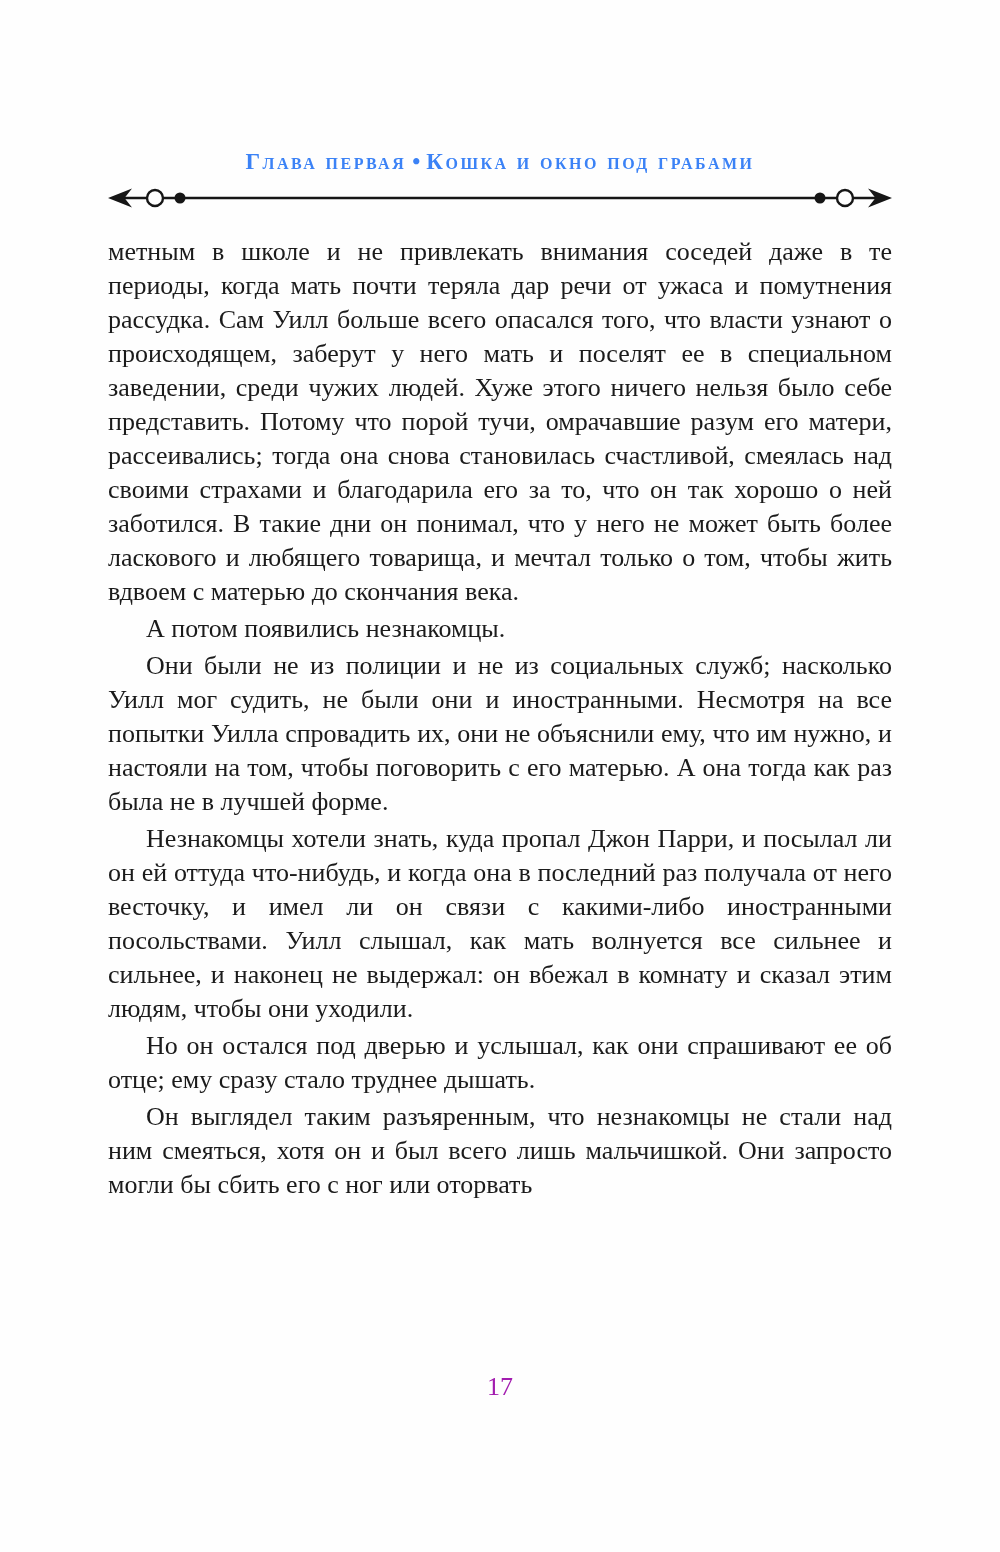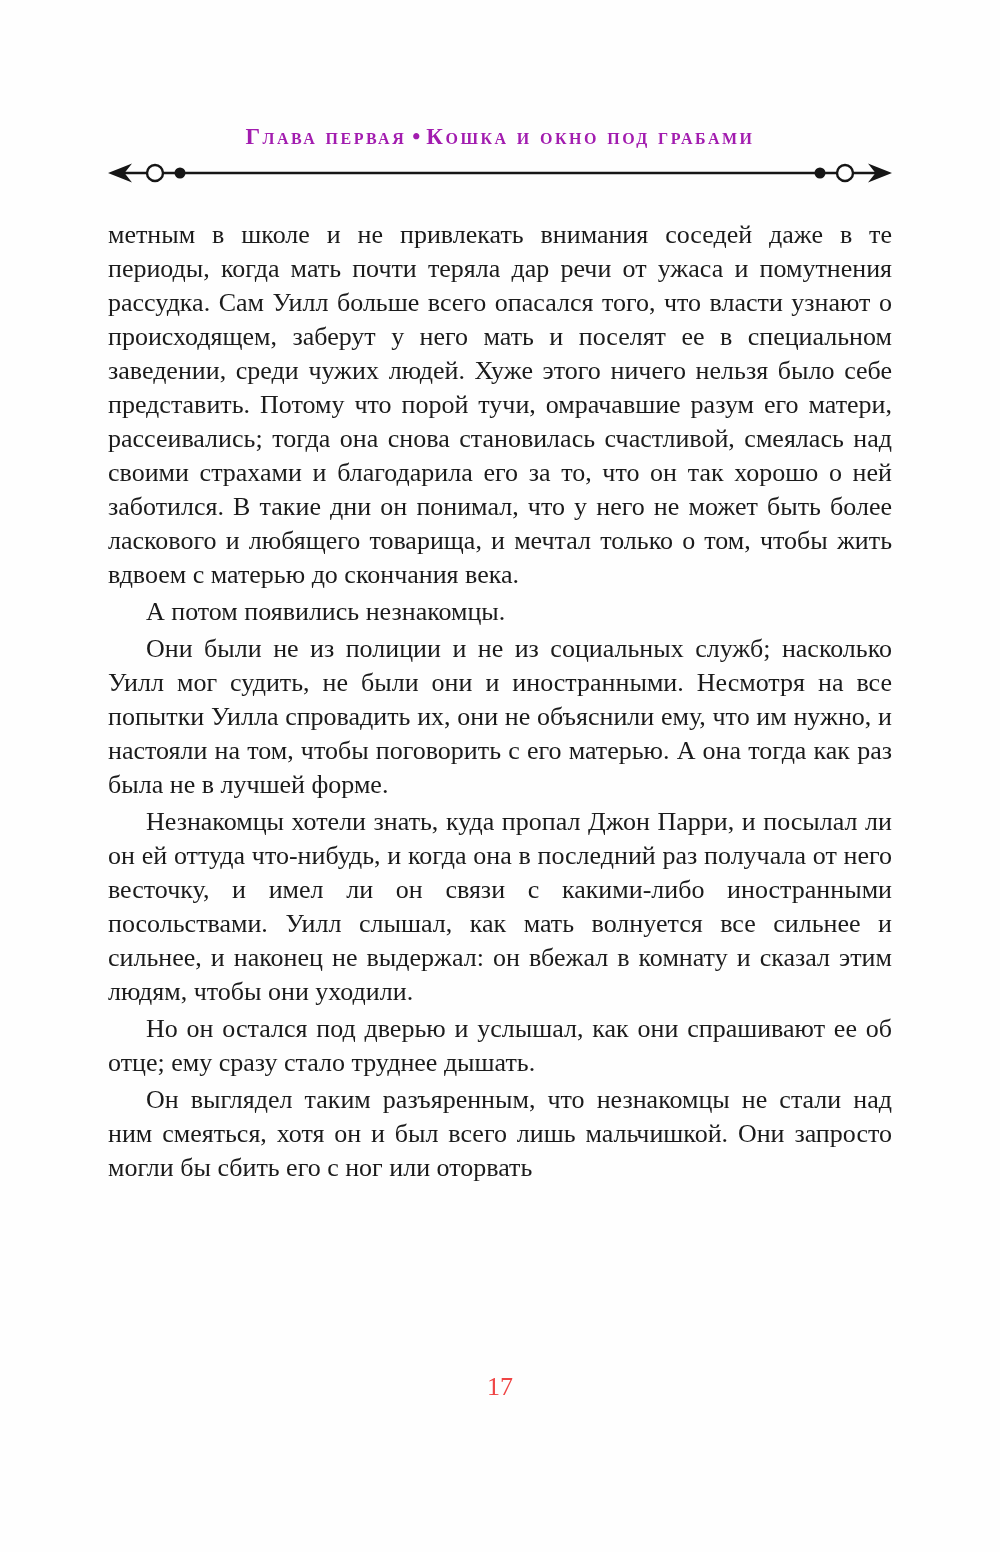--- a/index.html
+++ b/index.html
@@ -25,8 +25,9 @@
     font-weight: bold;
     font-size: 23px;
     letter-spacing: 2.5px;
-    color: #a21caf;
+    color: #3b82f6;
     white-space: nowrap;
+    margin-top: 25px;
   }
   .running-header .bullet {
     padding: 0 6px;

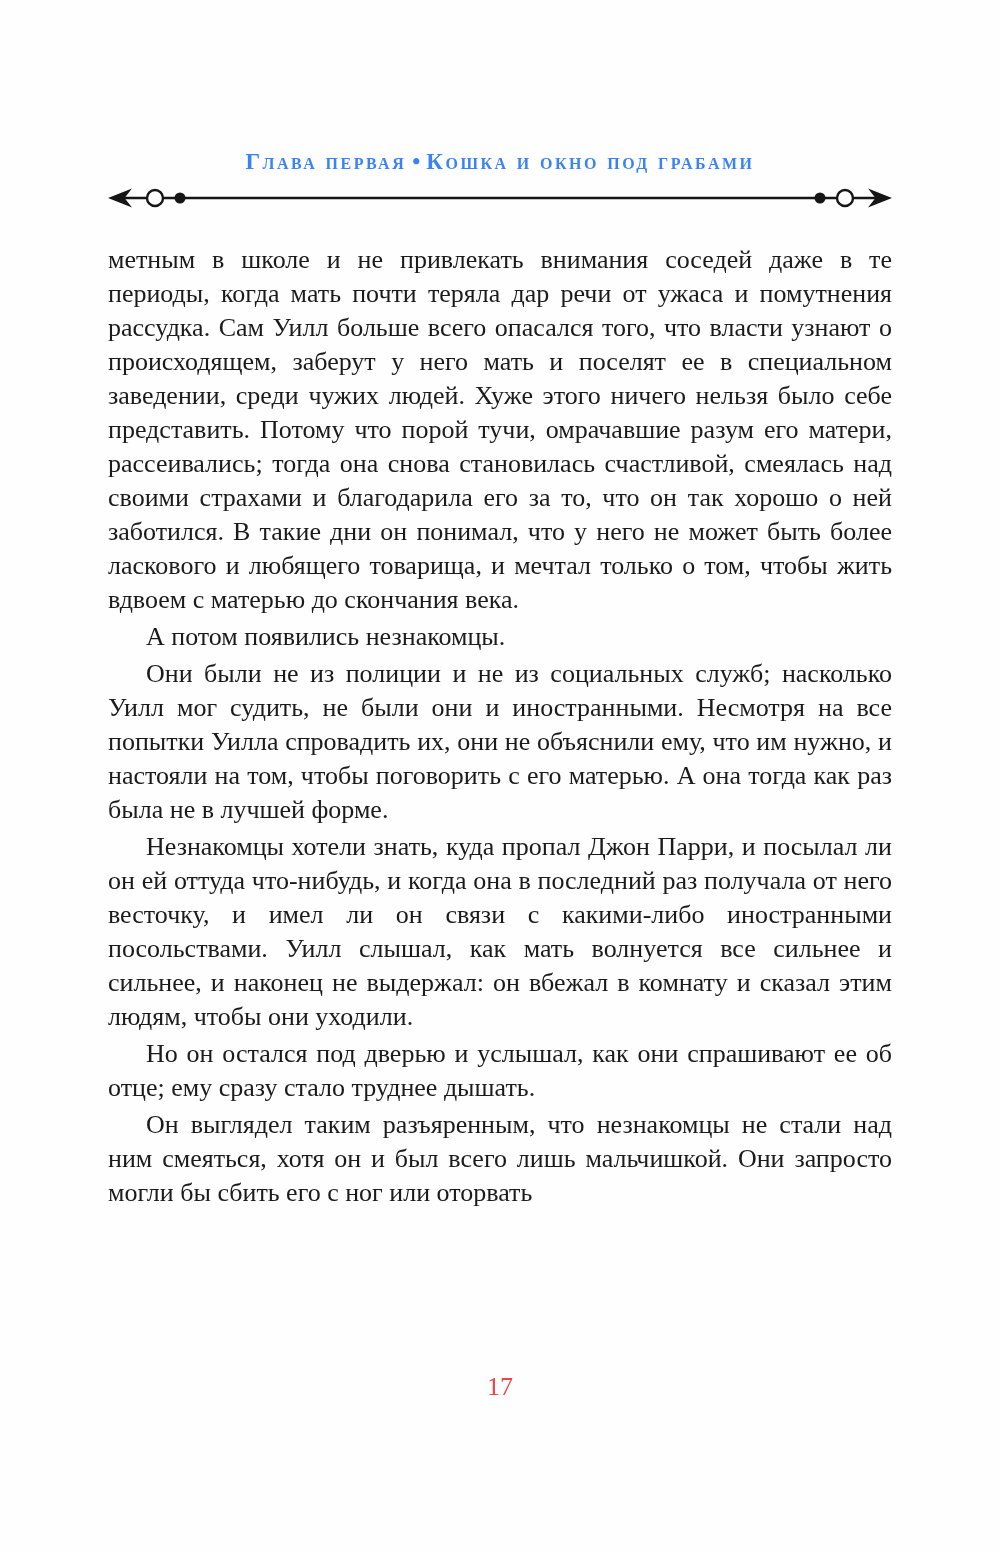--- a/index.html
+++ b/index.html
@@ -38,7 +38,7 @@
     margin: 10px auto 0 auto;
   }
   .body-text {
-    margin-top: 32px;
+    margin-top: 24px;
   }
   .body-text p {
     margin: 0 0 3px 0;

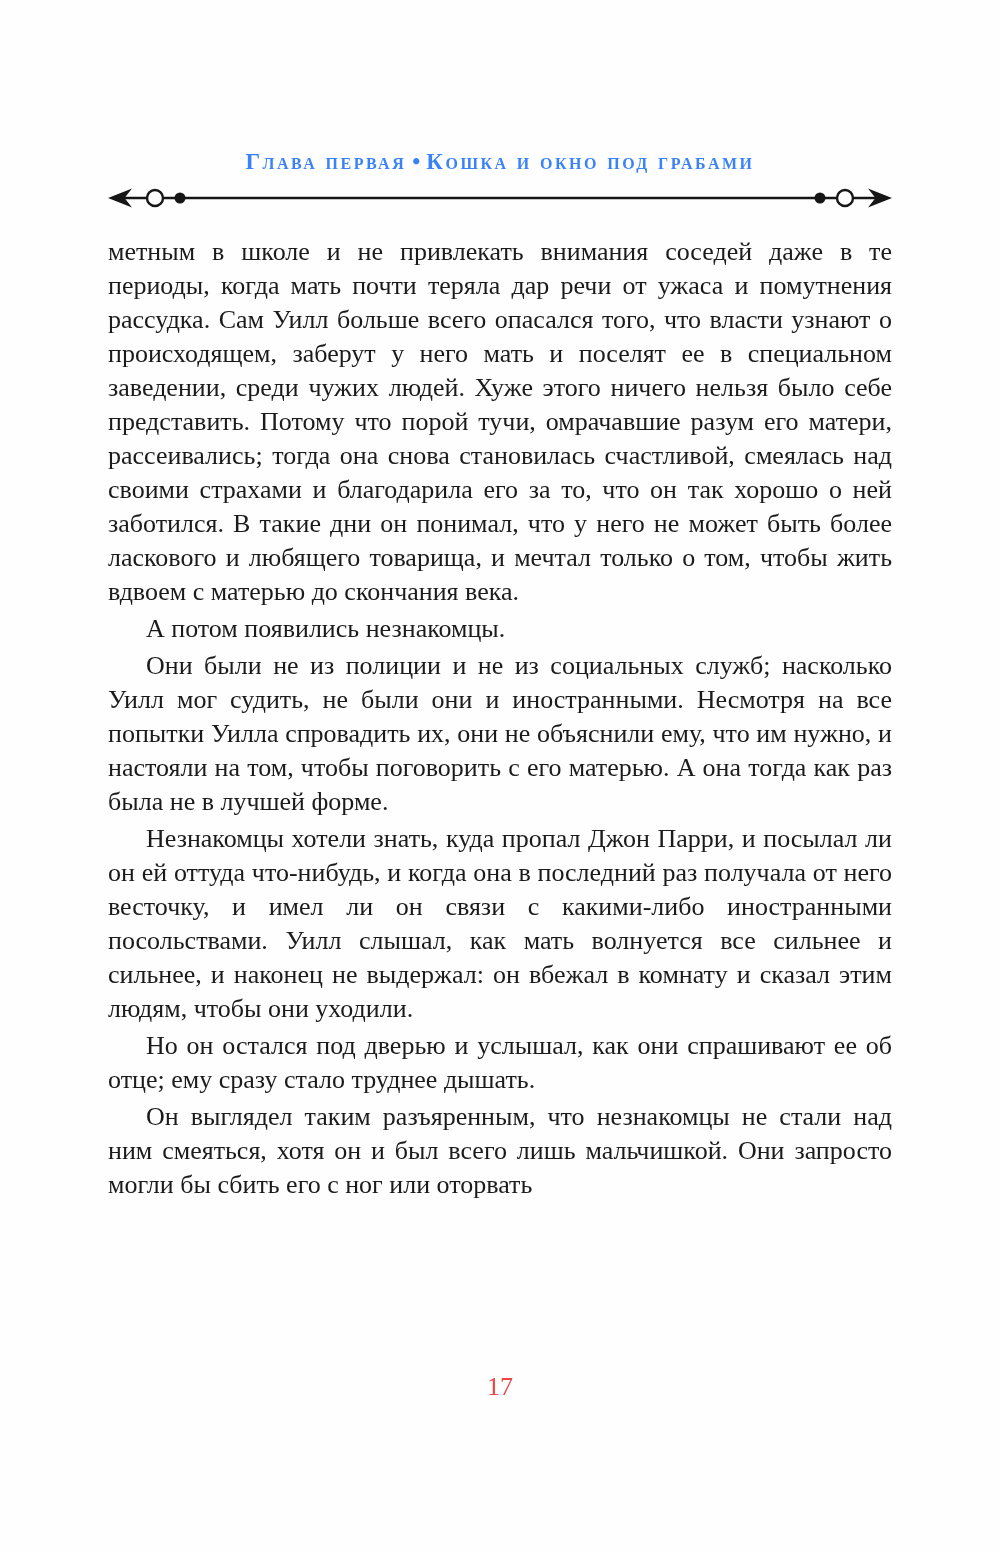--- a/index.html
+++ b/index.html
@@ -59,7 +59,7 @@
     top: 1372px;
     text-align: center;
     font-size: 26px;
-    color: #ef4444;
+    color: #a21caf;
   }
 </style>
 </head>

